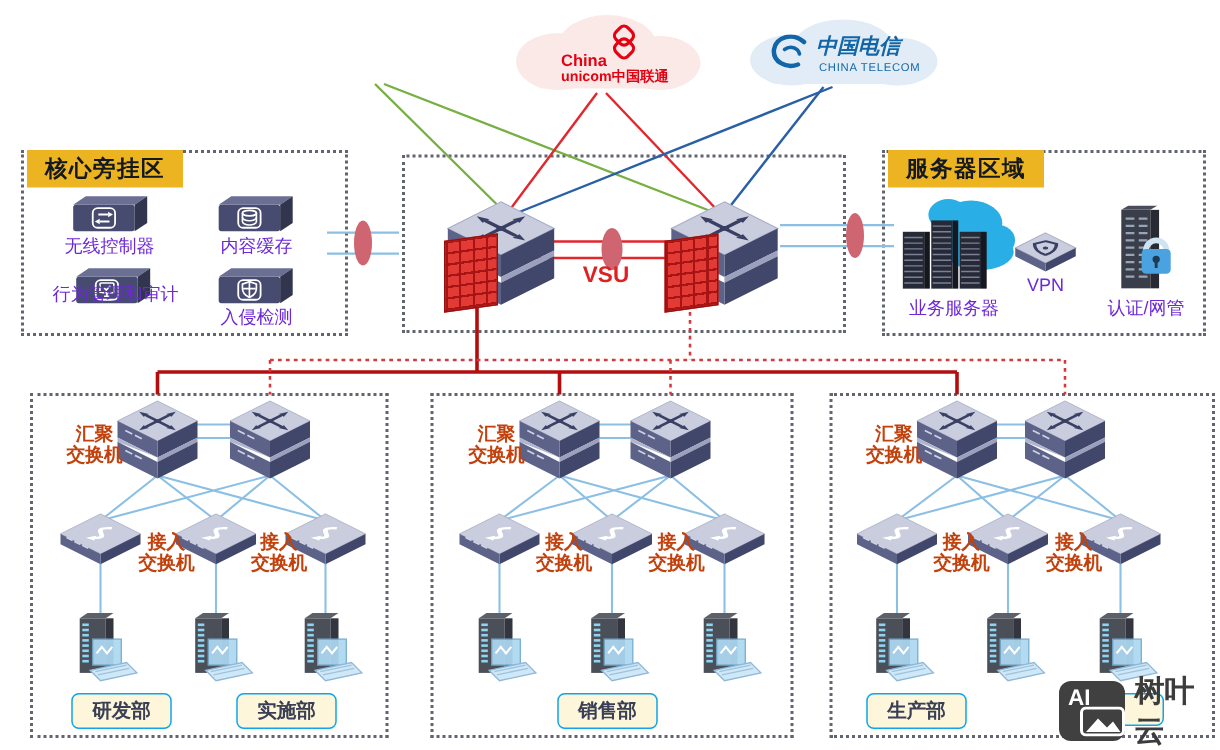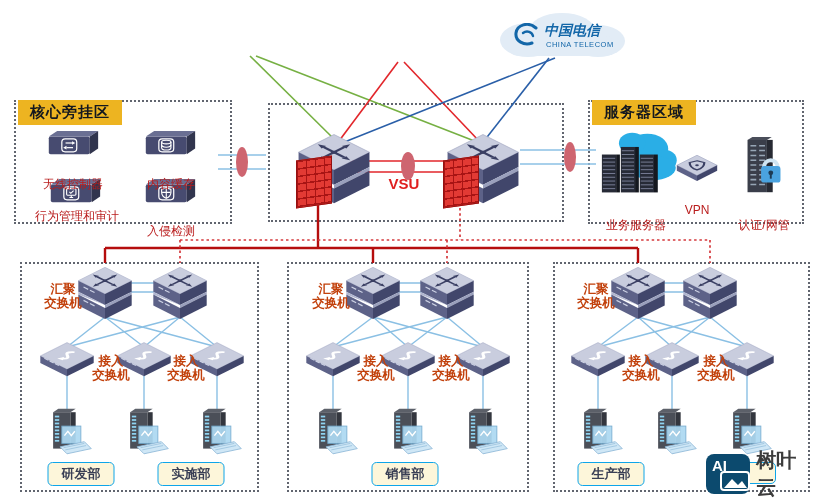--- a/index.html
+++ b/index.html
@@ -200,6 +200,24 @@
   </svg>
 
 
+  <div class="cloud" style="left:338px;top:7px;width:134px;height:58px">
+    <svg class="bg" width="134" height="58" viewBox="0 0 134 58">
+      <g fill="#fbe9e7">
+          <ellipse cx="34" cy="34" rx="28" ry="19"></ellipse>
+          <ellipse cx="67" cy="24" rx="33" ry="21"></ellipse>
+          <ellipse cx="102" cy="35" rx="27" ry="18"></ellipse>
+          <rect x="14" y="30" width="106" height="22" rx="11"></rect>
+        </g>
+    </svg>
+    <svg style="position:absolute;left:64px;top:8px" width="28" height="26" viewBox="0 0 26 26">
+      <g transform="translate(13,13) rotate(45)" fill="none" stroke="#e60012" stroke-width="2.1" stroke-linejoin="round">
+        <rect x="-8.5" y="-8.5" width="11" height="11" rx="3.5"></rect>
+          <rect x="-2.5" y="-2.5" width="11" height="11" rx="3.5"></rect>
+      </g>
+    </svg>
+    <span class="zh" style="left:36px;top:28px;font-size:11px;color:#e60012">China</span>
+    <span class="zh" style="left:36px;top:38px;font-size:9.5px;color:#e60012">unicom中国联通</span>
+  </div>
 
   <div class="cloud" style="left:494px;top:10px;width:136px;height:52px">
     <svg class="bg" width="136" height="52" viewBox="0 0 136 52">

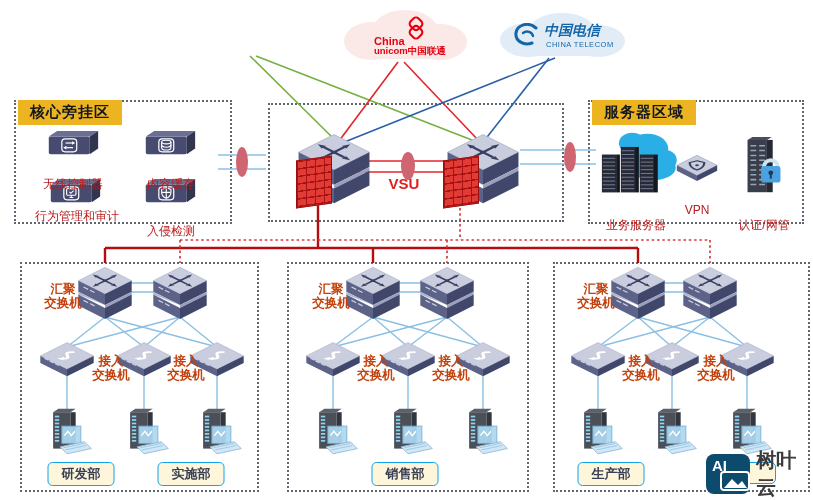--- a/index.html
+++ b/index.html
@@ -10,8 +10,8 @@
   .tab{position:absolute;background:#edb421;color:#14181f;font-weight:bold;font-size:15px;
        padding:3px 12px;z-index:4;white-space:nowrap;letter-spacing:1px;}
   .dev{position:absolute;z-index:3;}
-  .dev-label{position:absolute;transform:translateX(-50%);font-size:12px;color:#b91c1c;
-             white-space:nowrap;z-index:4;margin-top:20px;}
+  .dev-label{position:absolute;transform:translateX(-50%);font-size:12px;color:#6d28d9;
+             white-space:nowrap;z-index:4;}
   .two-line{position:absolute;transform:translateX(-50%);font-size:12.5px;line-height:14px;
             font-weight:bold;color:#c2410c;text-align:center;white-space:nowrap;z-index:4;}
   .dept{position:absolute;transform:translateX(-50%);background:#fdf6da;border:1px solid #0ea5e9;

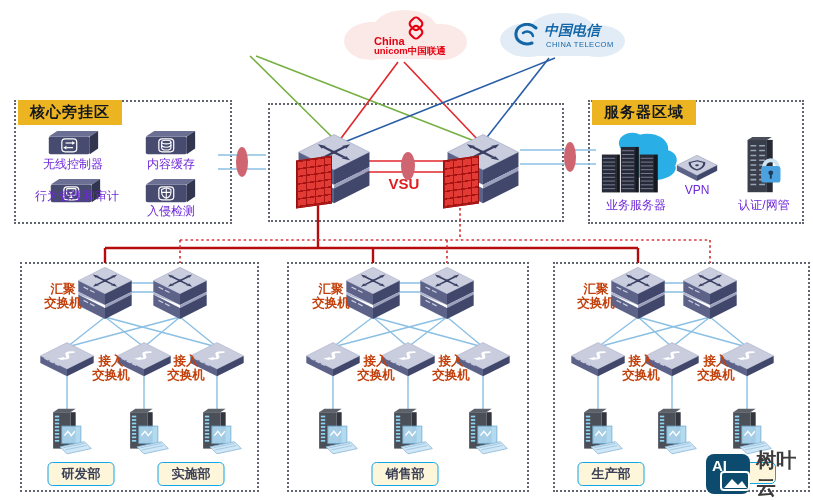--- a/index.html
+++ b/index.html
@@ -28,7 +28,7 @@
   .cloud .zh{position:absolute;font-weight:bold;white-space:nowrap;}
   .cloud .en{position:absolute;white-space:nowrap;}
   .wm{position:absolute;left:706px;top:447px;z-index:10;display:flex;align-items:center;}
-  .wm-logo{position:relative;width:47px;height:40px;background:#0c4a6e;border-radius:8px;}
+  .wm-logo{position:relative;width:47px;height:40px;background:#404040;border-radius:8px;}
   .wm-logo .ai{position:absolute;left:6px;top:3px;color:#fff;font-weight:bold;font-size:15px;}
   .wm-brand{margin-left:6px;font-size:20px;font-weight:bold;color:#3c3c3c;}
 </style>

